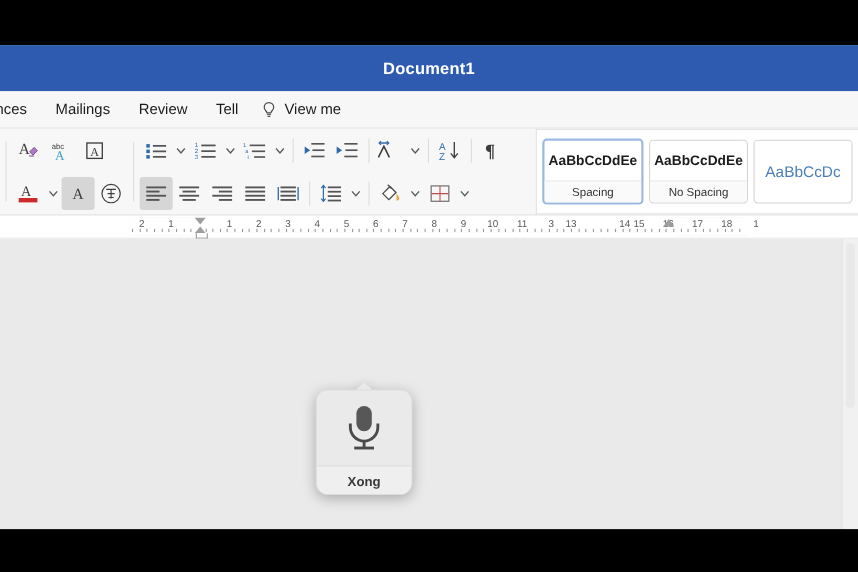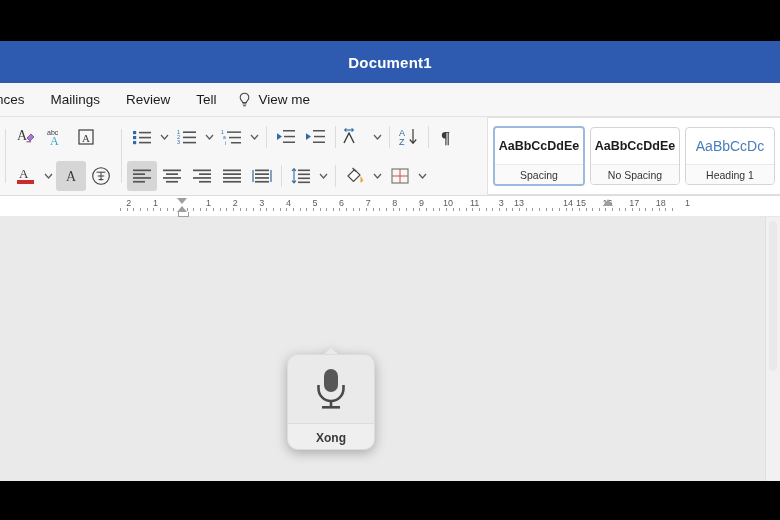--- a/index.html
+++ b/index.html
@@ -452,7 +452,6 @@
         </div>
         <div class="style-card">
           <div class="preview h1">AaBbCcDc</div>
-          <div class="label">Heading 1</div>
         </div>
       </div>
     </div>

